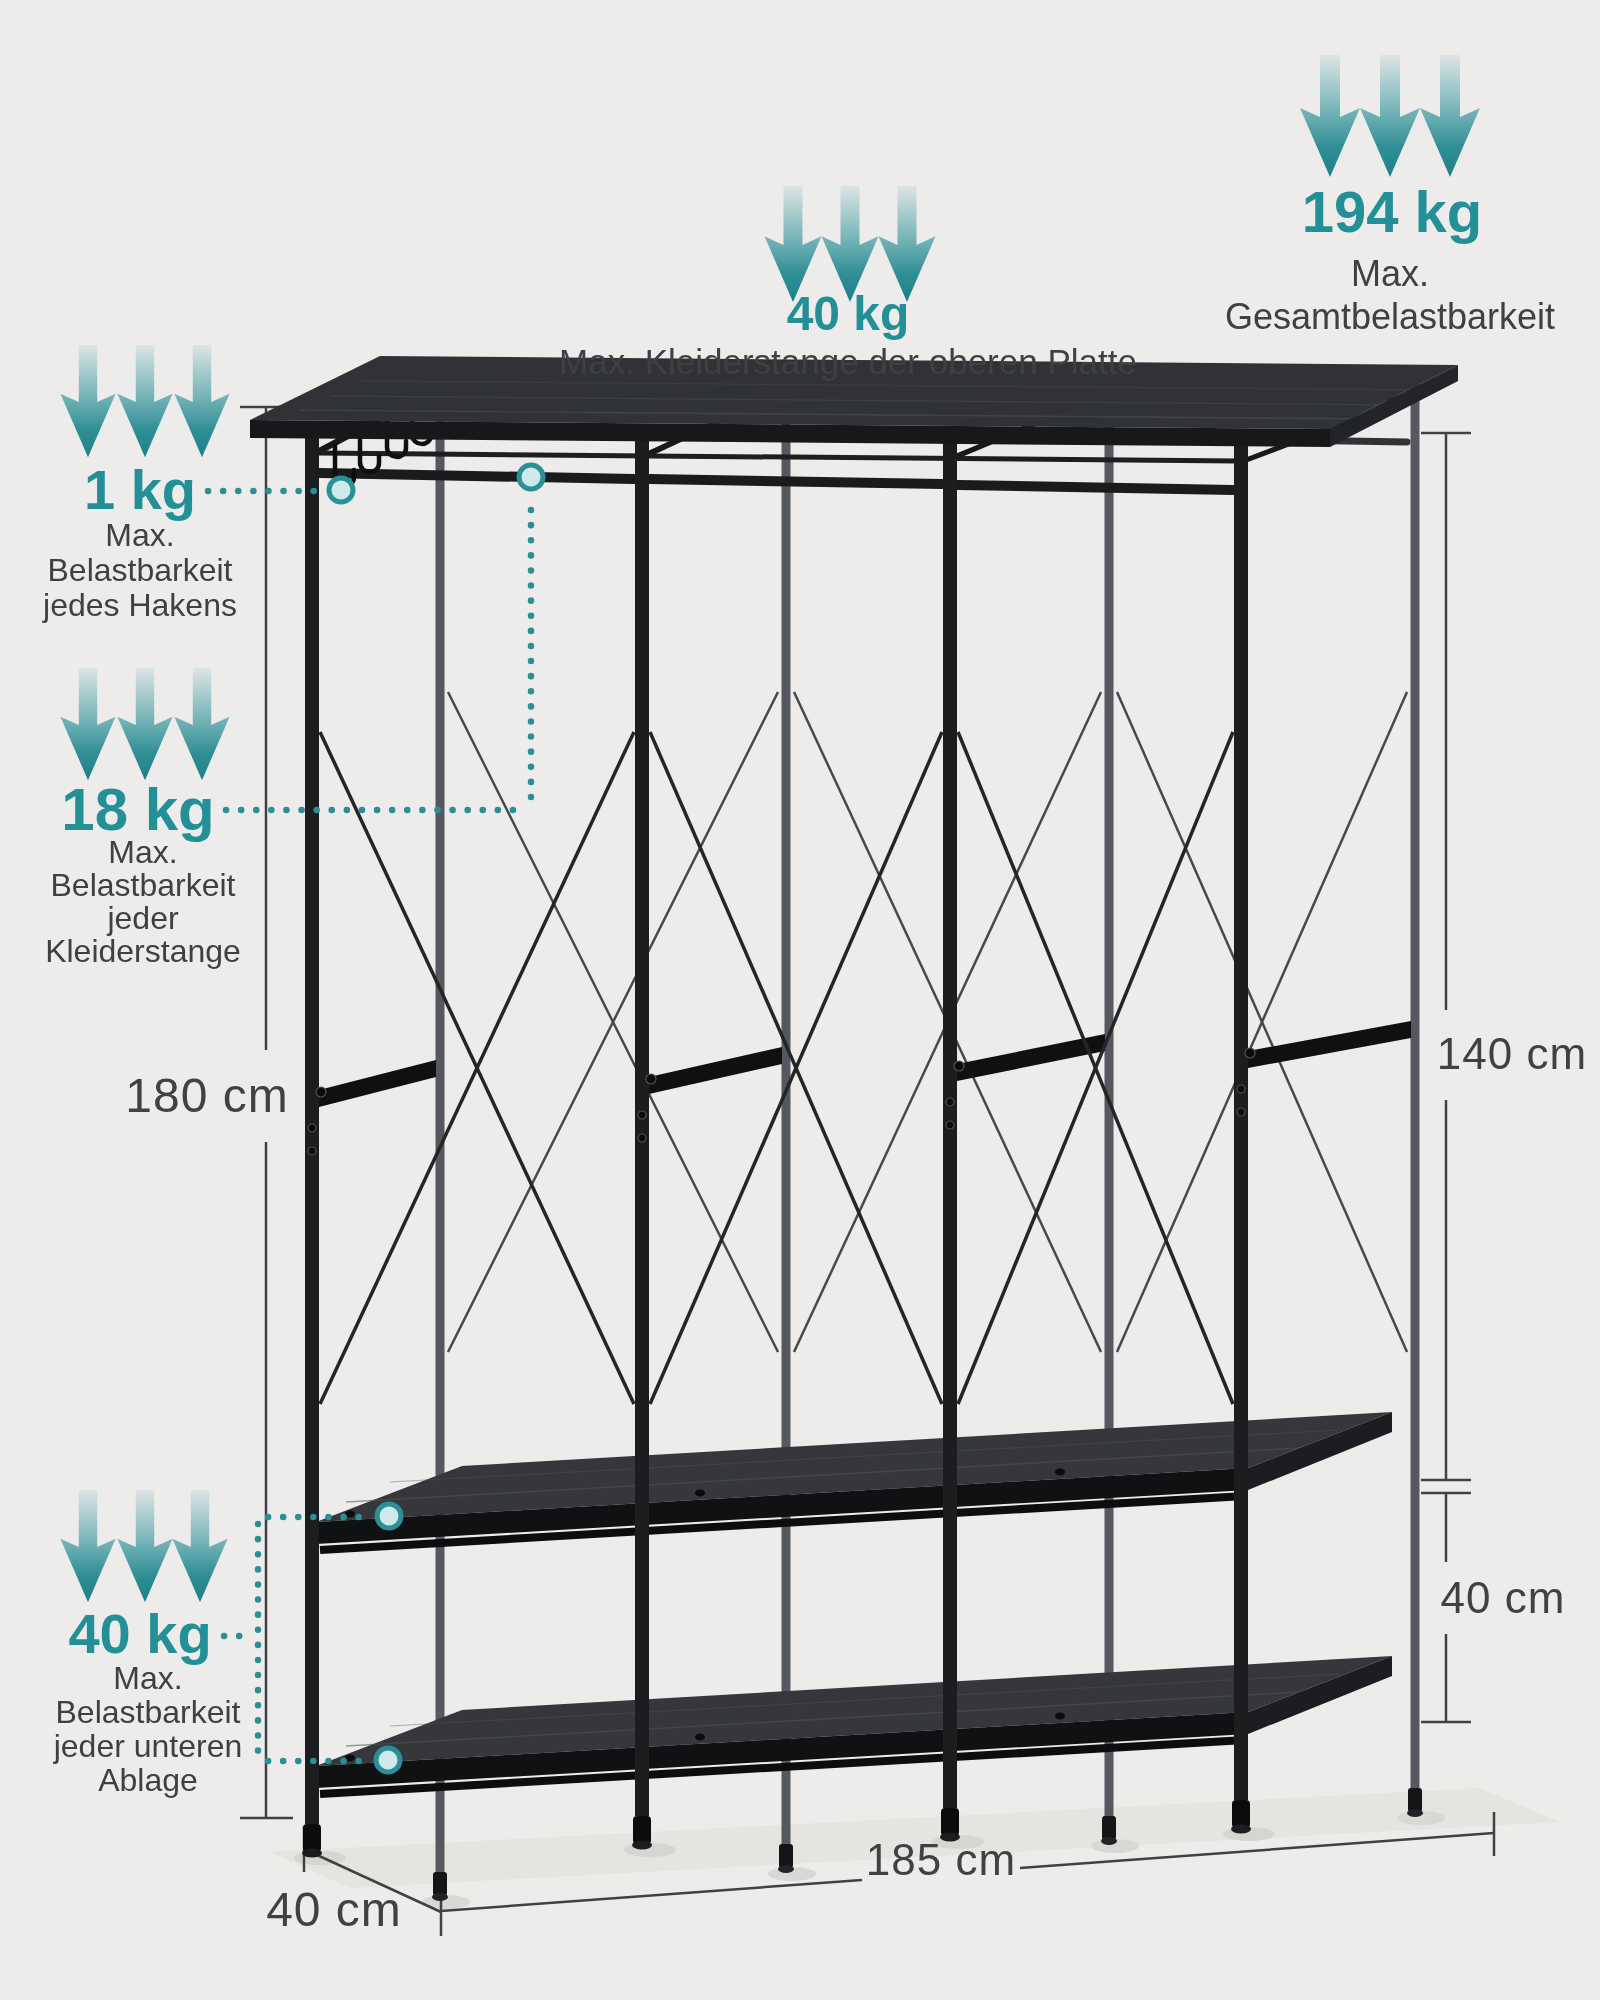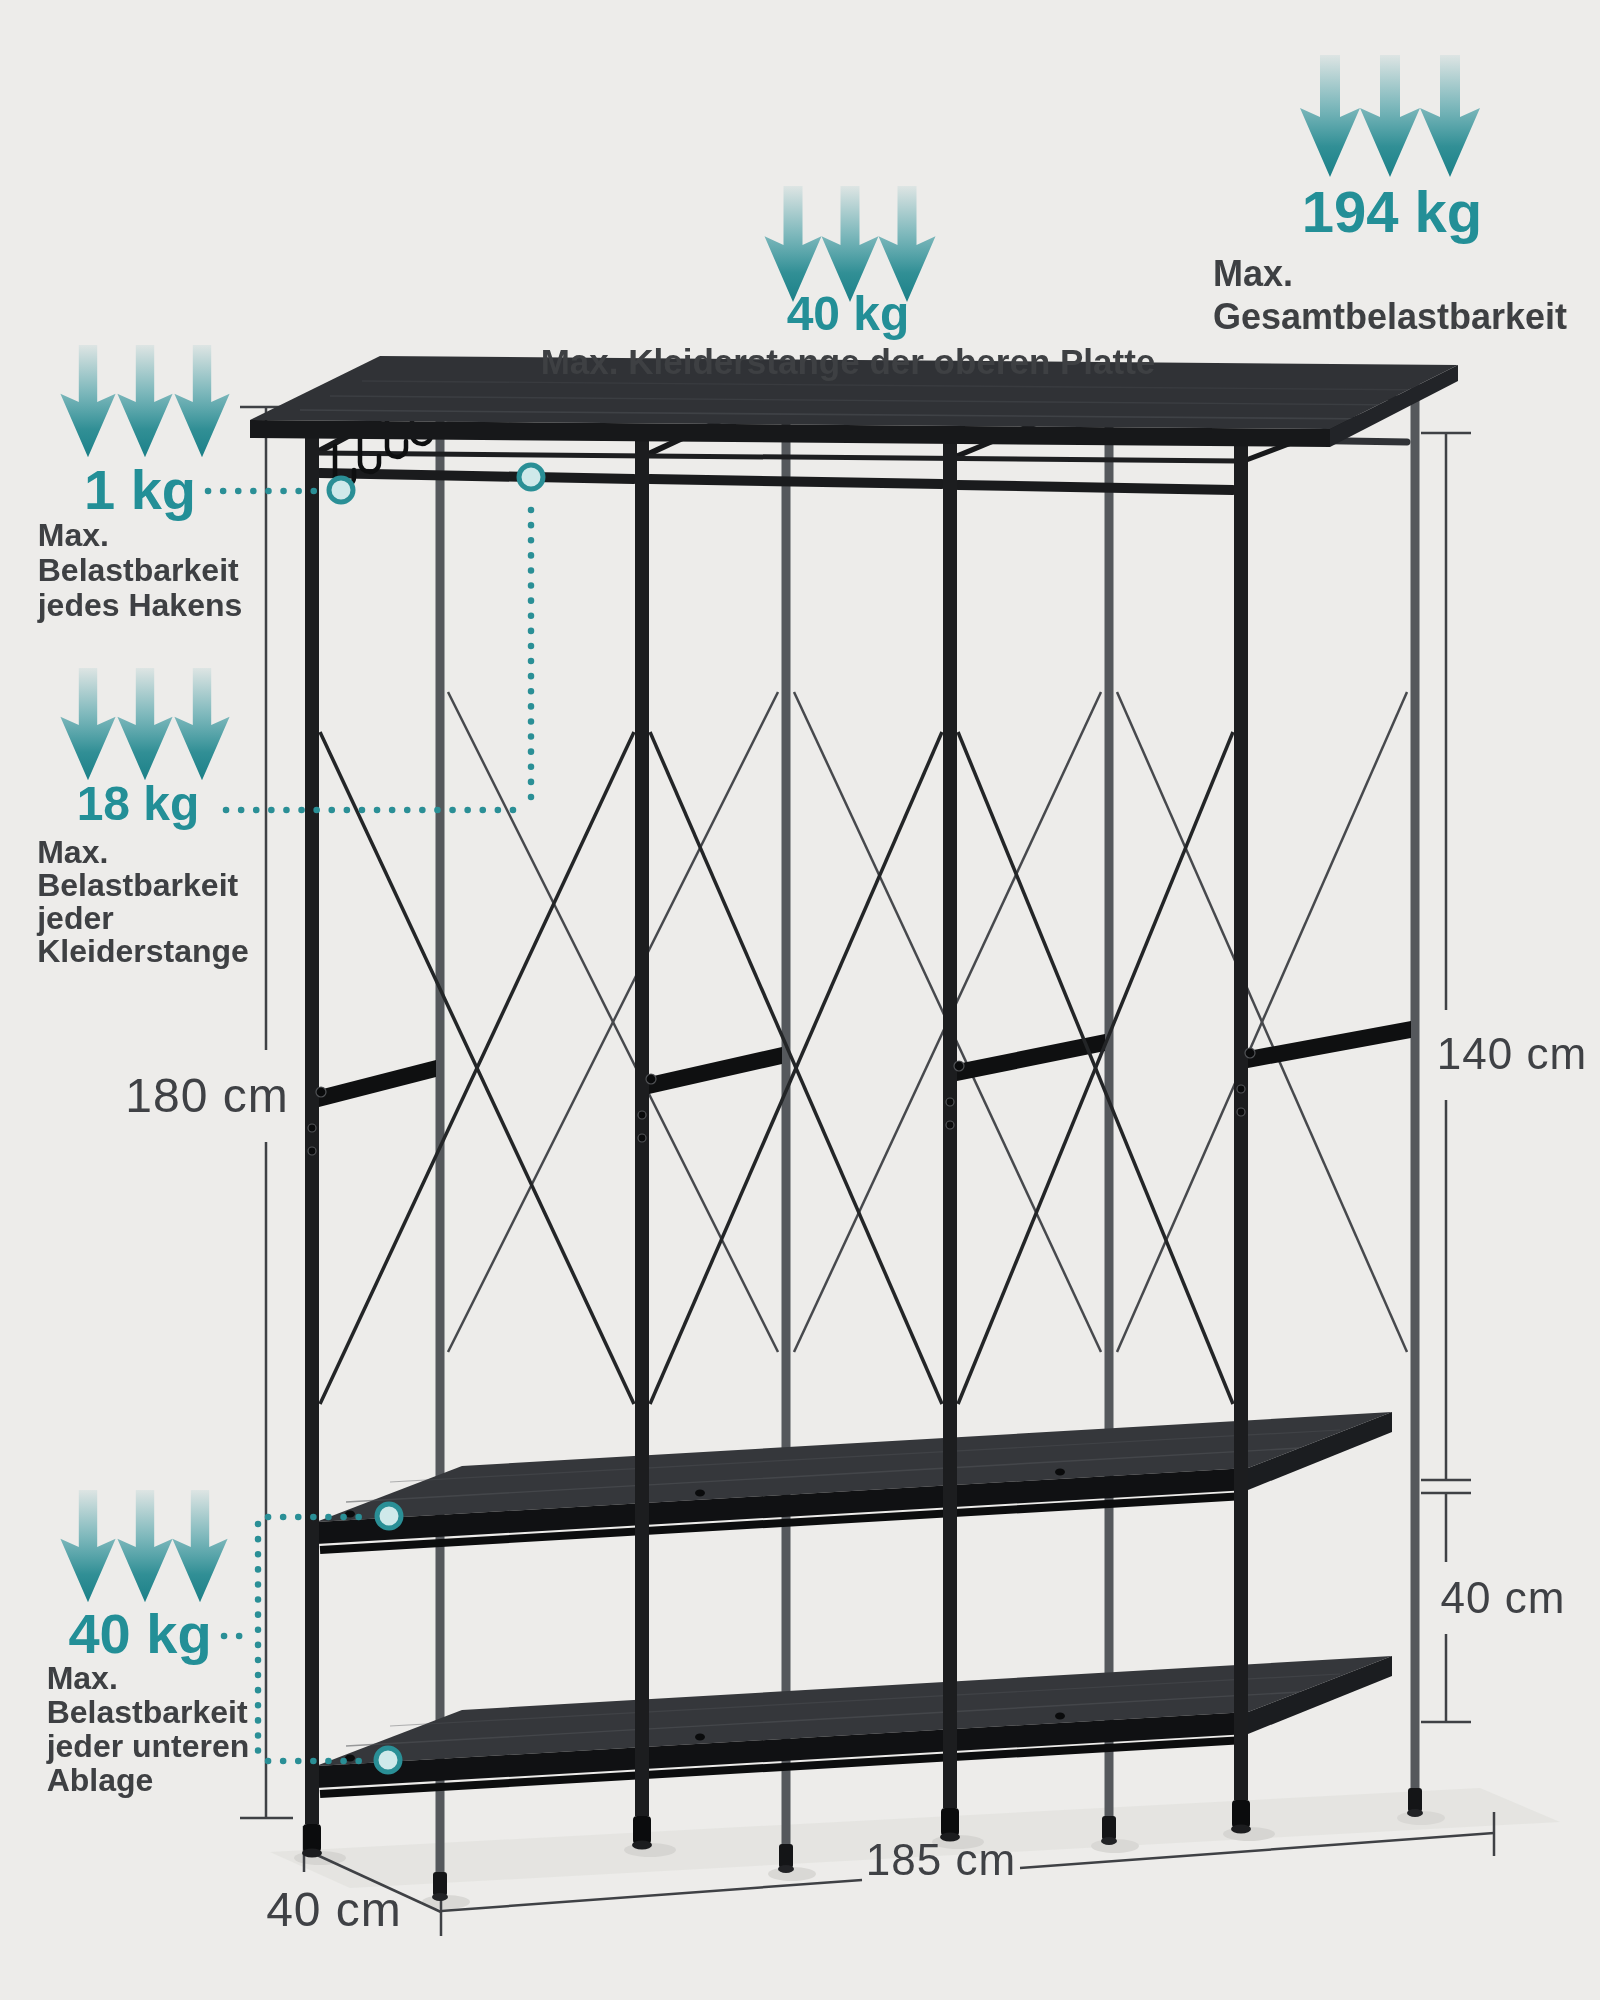--- a/index.html
+++ b/index.html
@@ -15,7 +15,7 @@
   }
   .cap{
     position:absolute;transform:translateX(-50%);
-    color:#3e4043;font-weight:700;text-align:left;
+    color:#3e4043;font-weight:400;text-align:center;
     white-space:pre-line;
   }
   .dim{

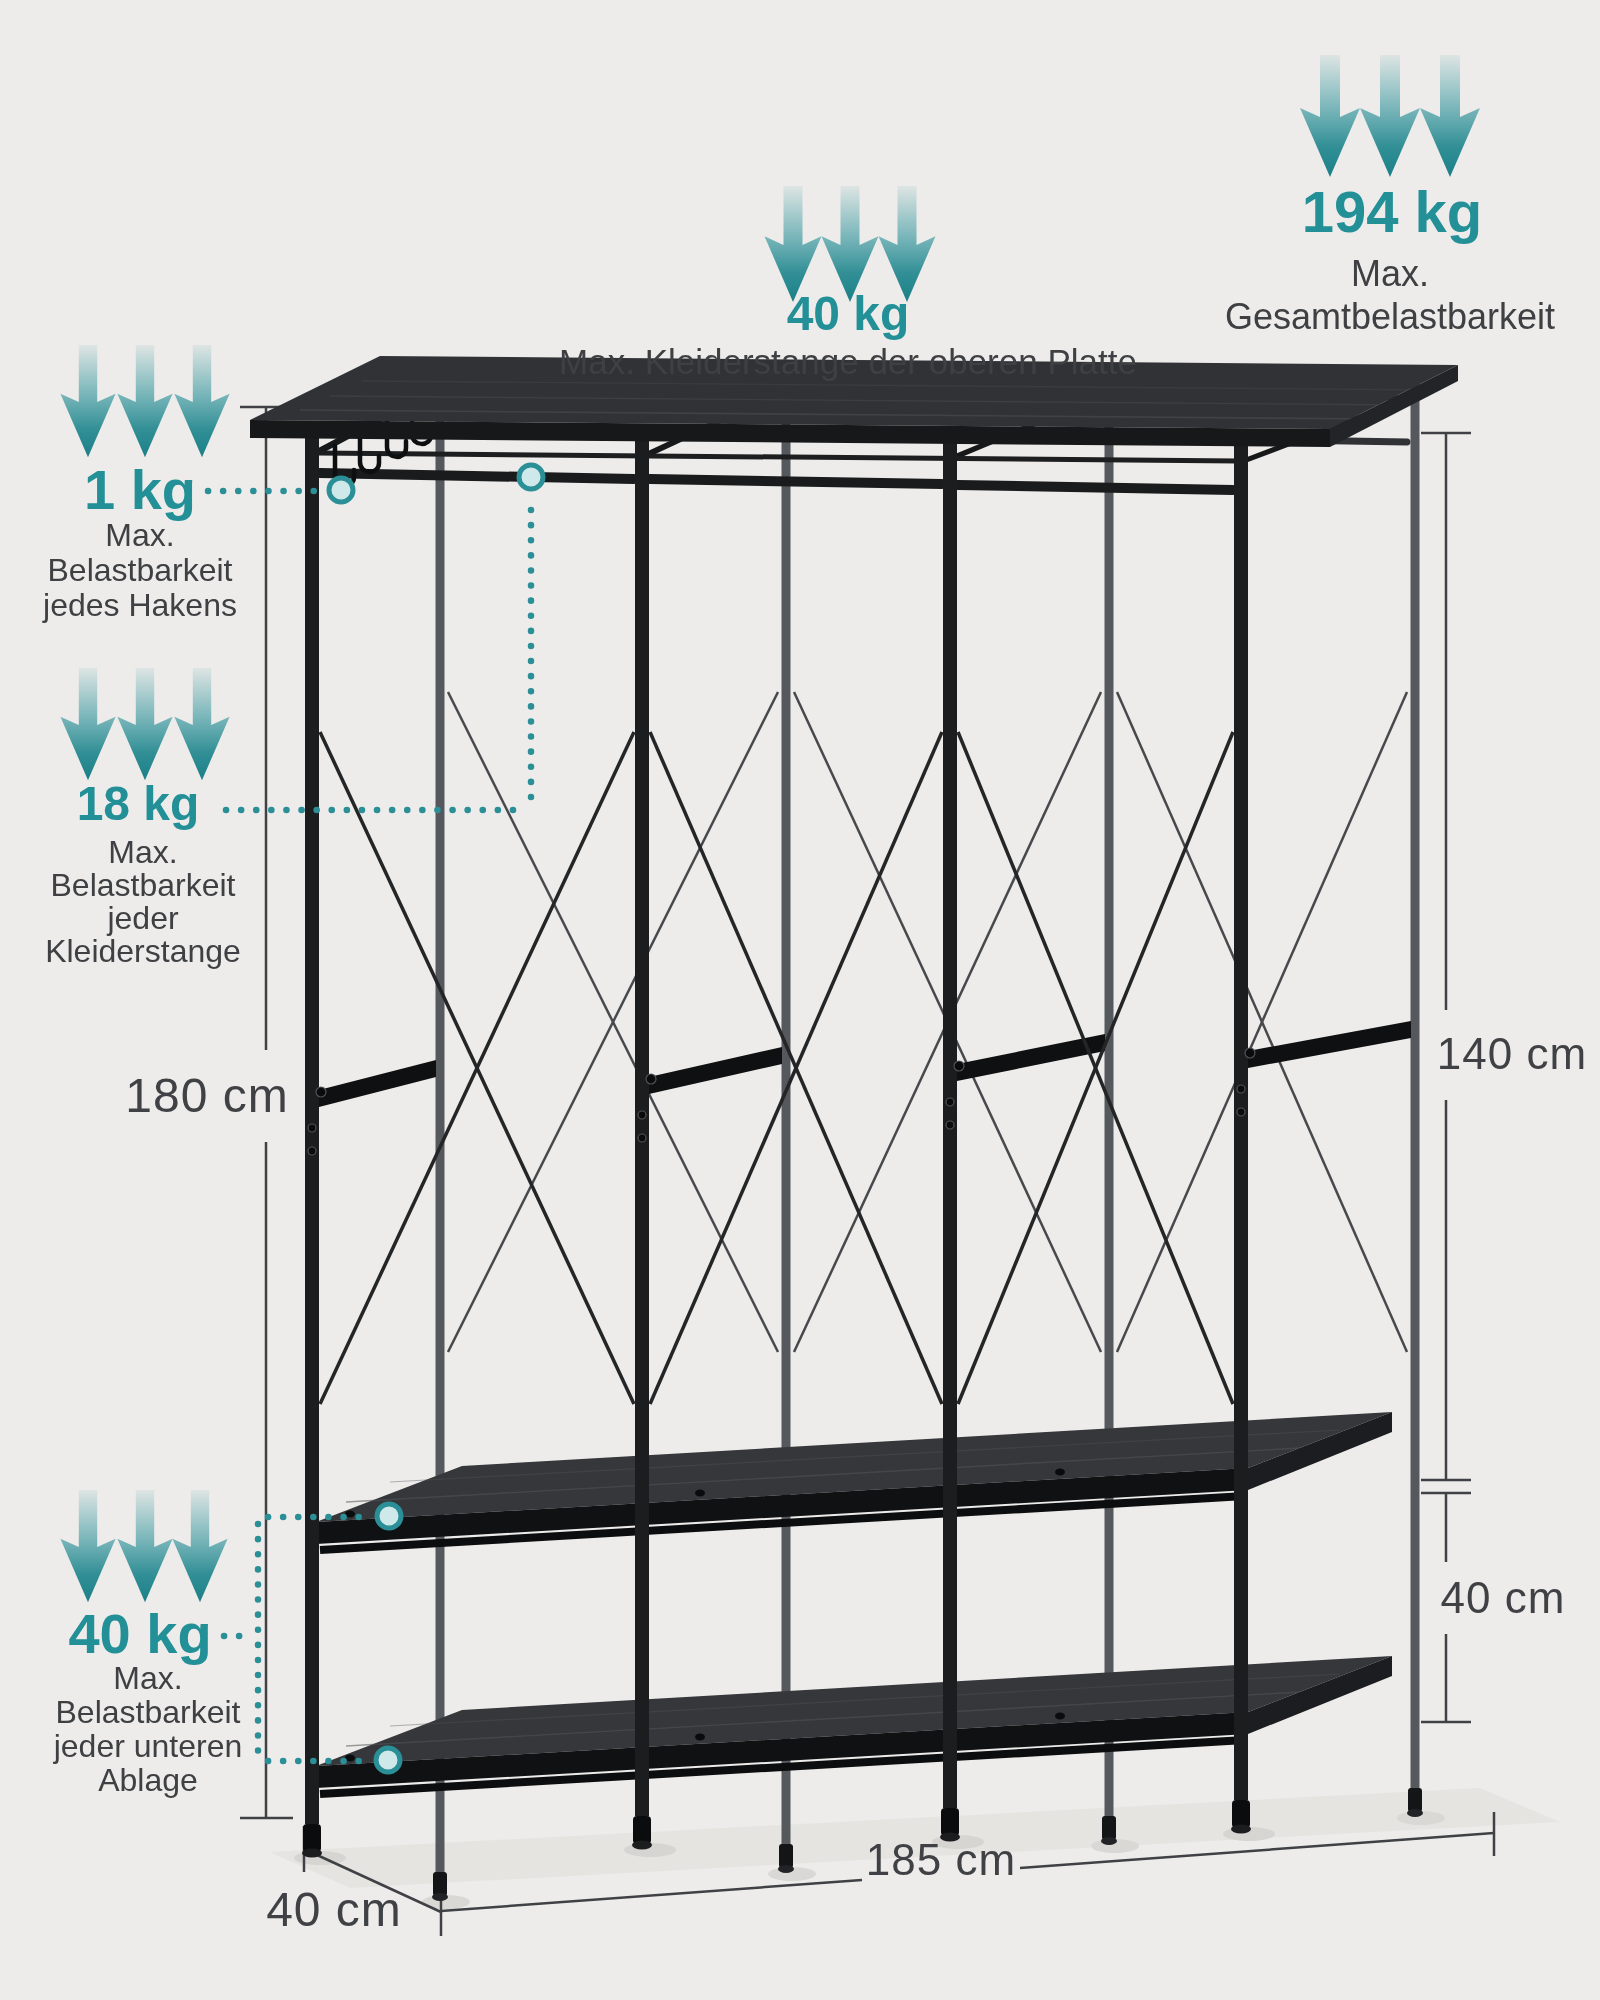--- a/index.html
+++ b/index.html
@@ -274,7 +274,7 @@
 Belastbarkeit
 jedes Hakens</div>
 
-  <div class="val" style="left:138px;top:780px;font-size:48px">18 kg</div>
+  <div class="val" style="left:138px;top:780px;font-size:60px">18 kg</div>
   <div class="cap" style="left:143px;top:836px;font-size:32px;line-height:33px">Max.
 Belastbarkeit
 jeder

